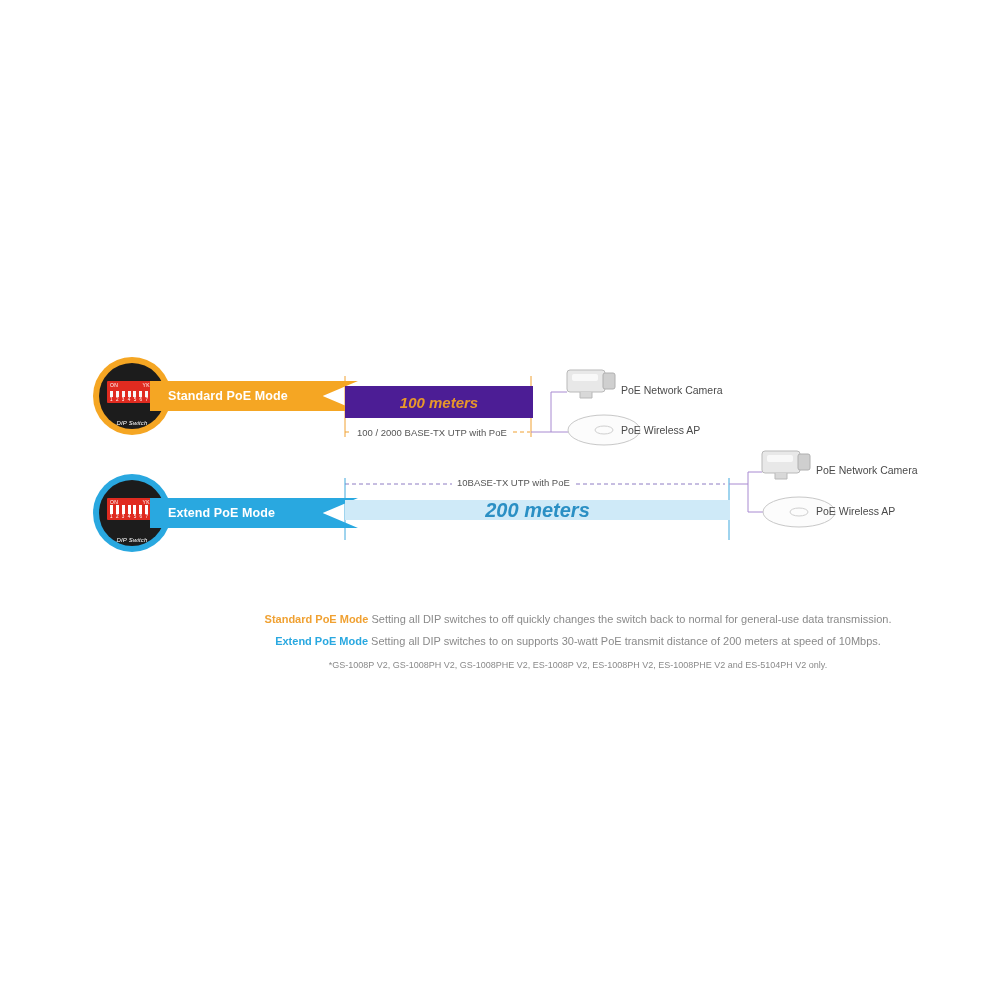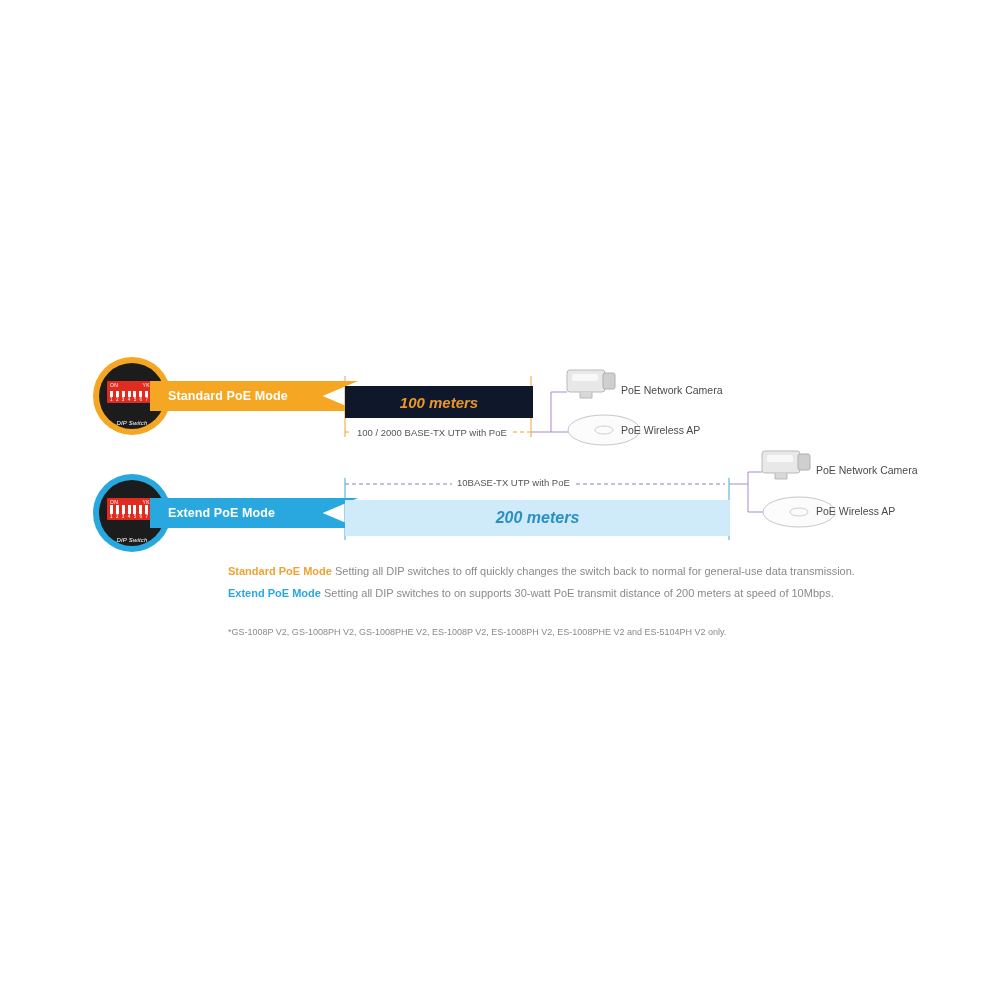--- a/index.html
+++ b/index.html
@@ -133,7 +133,7 @@
   .bar.standard {
     left: 345px; top: 386px;
     width: 188px; height: 32px;
-    background: #0f172a;
+    background: #4c1d95;
     color: #e8982a;
     font-size: 15px;
   }

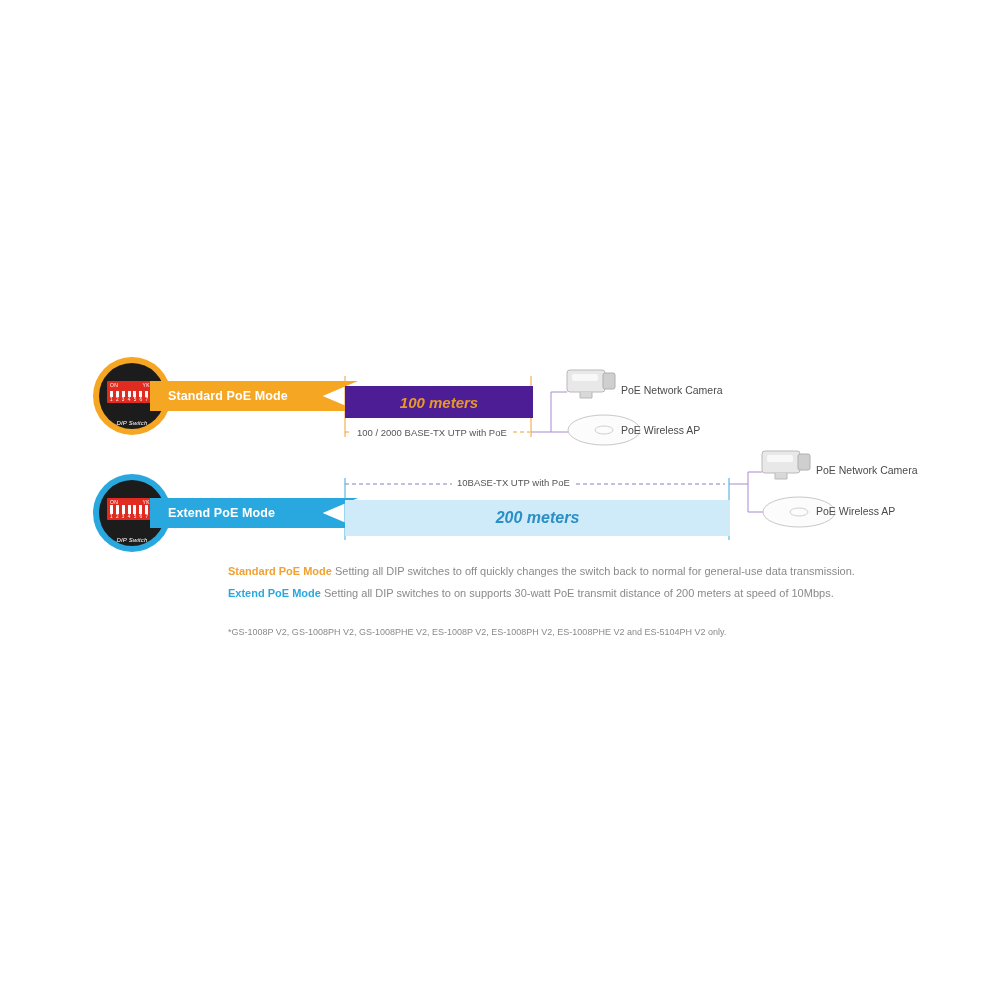--- a/index.html
+++ b/index.html
@@ -139,10 +139,10 @@
   }
   .bar.extend {
     left: 345px; top: 500px;
-    width: 385px; height: 36px;
+    width: 385px; height: 20px;
     background: #cfeaf8;
     color: #2a8fc4;
-    font-size: 16px;
+    font-size: 20px;
   }
 
   

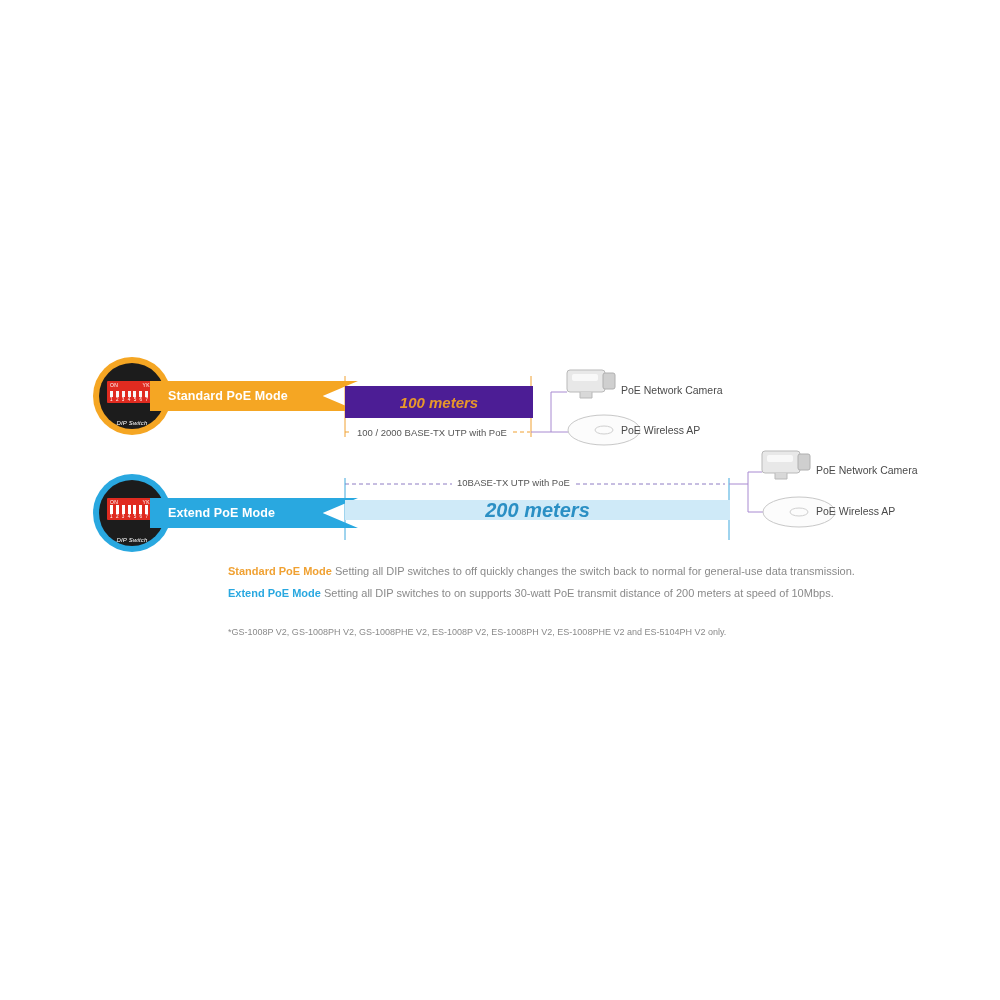--- a/index.html
+++ b/index.html
@@ -173,8 +173,9 @@
   
   .legend {
     position: absolute;
-    left: 228px; top: 560px;
+    left: 228px; top: 608px;
     width: 700px;
+    text-align: center;
   }
   .legend-row {
     font-size: 11px;

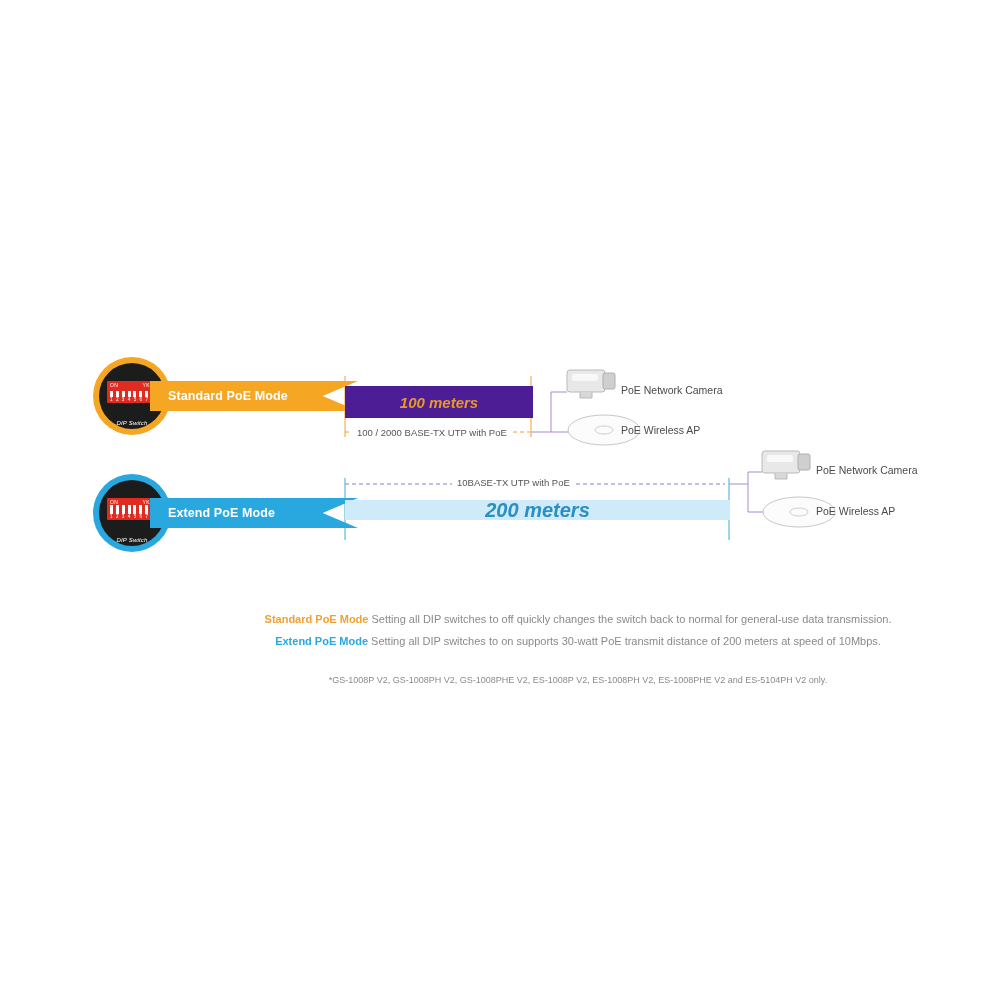--- a/index.html
+++ b/index.html
@@ -187,7 +187,7 @@
   .legend-row .term.std { color: #f0a132; }
   .legend-row .term.ext { color: #29a8e0; }
   .legend-note {
-    margin-top: 23px;
+    margin-top: 8px;
     font-size: 9px;
     color: #8a8a8a;
     white-space: nowrap;

